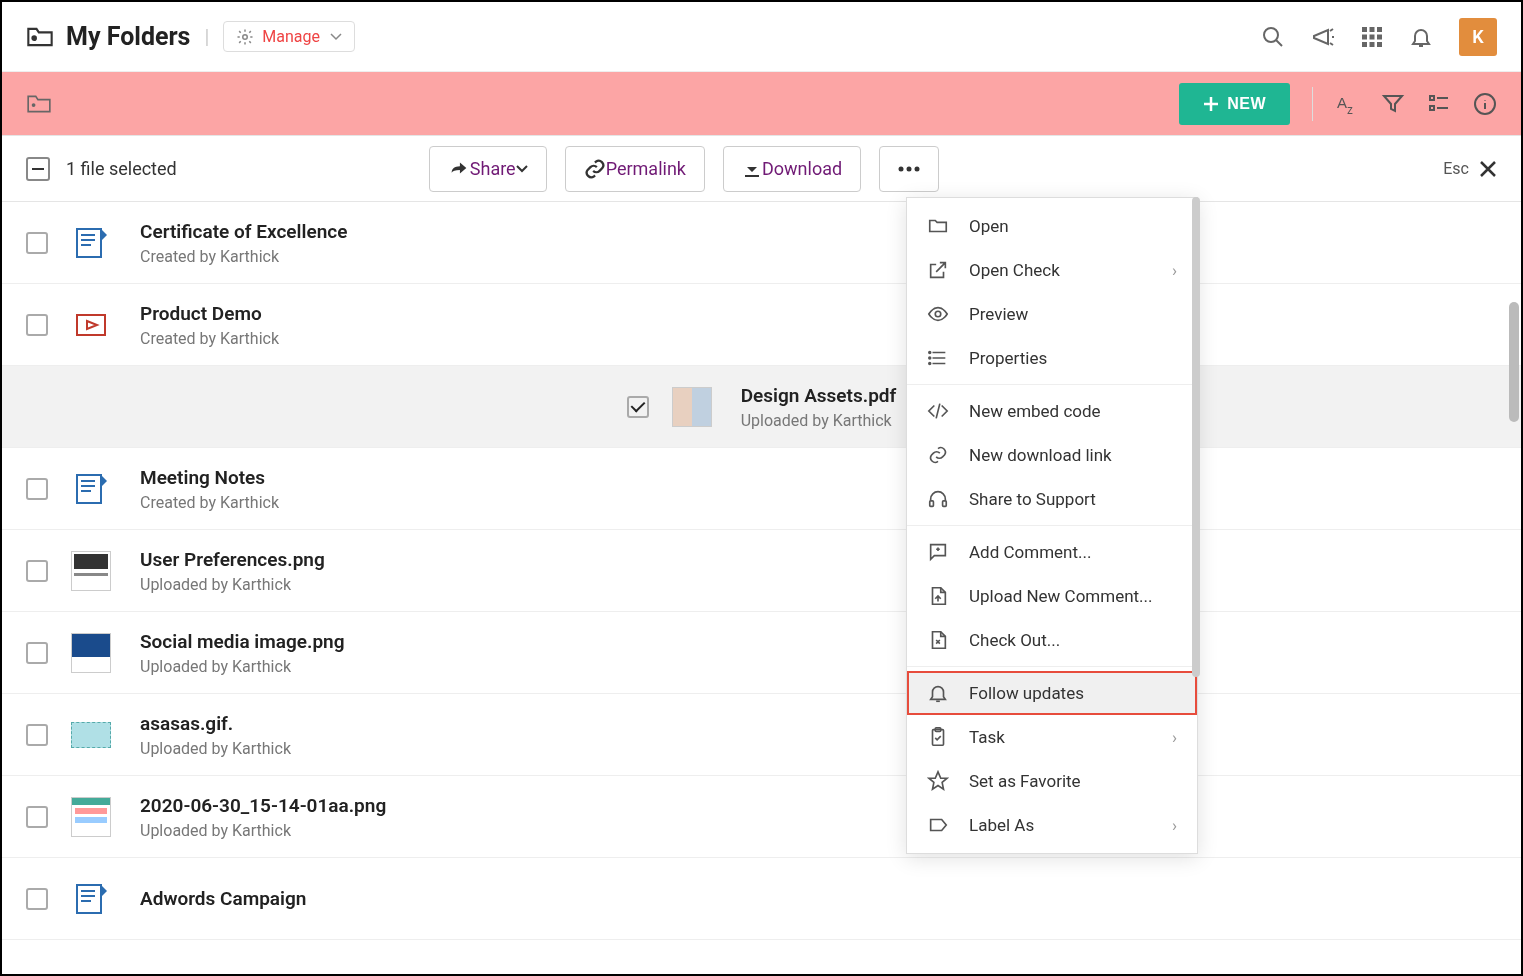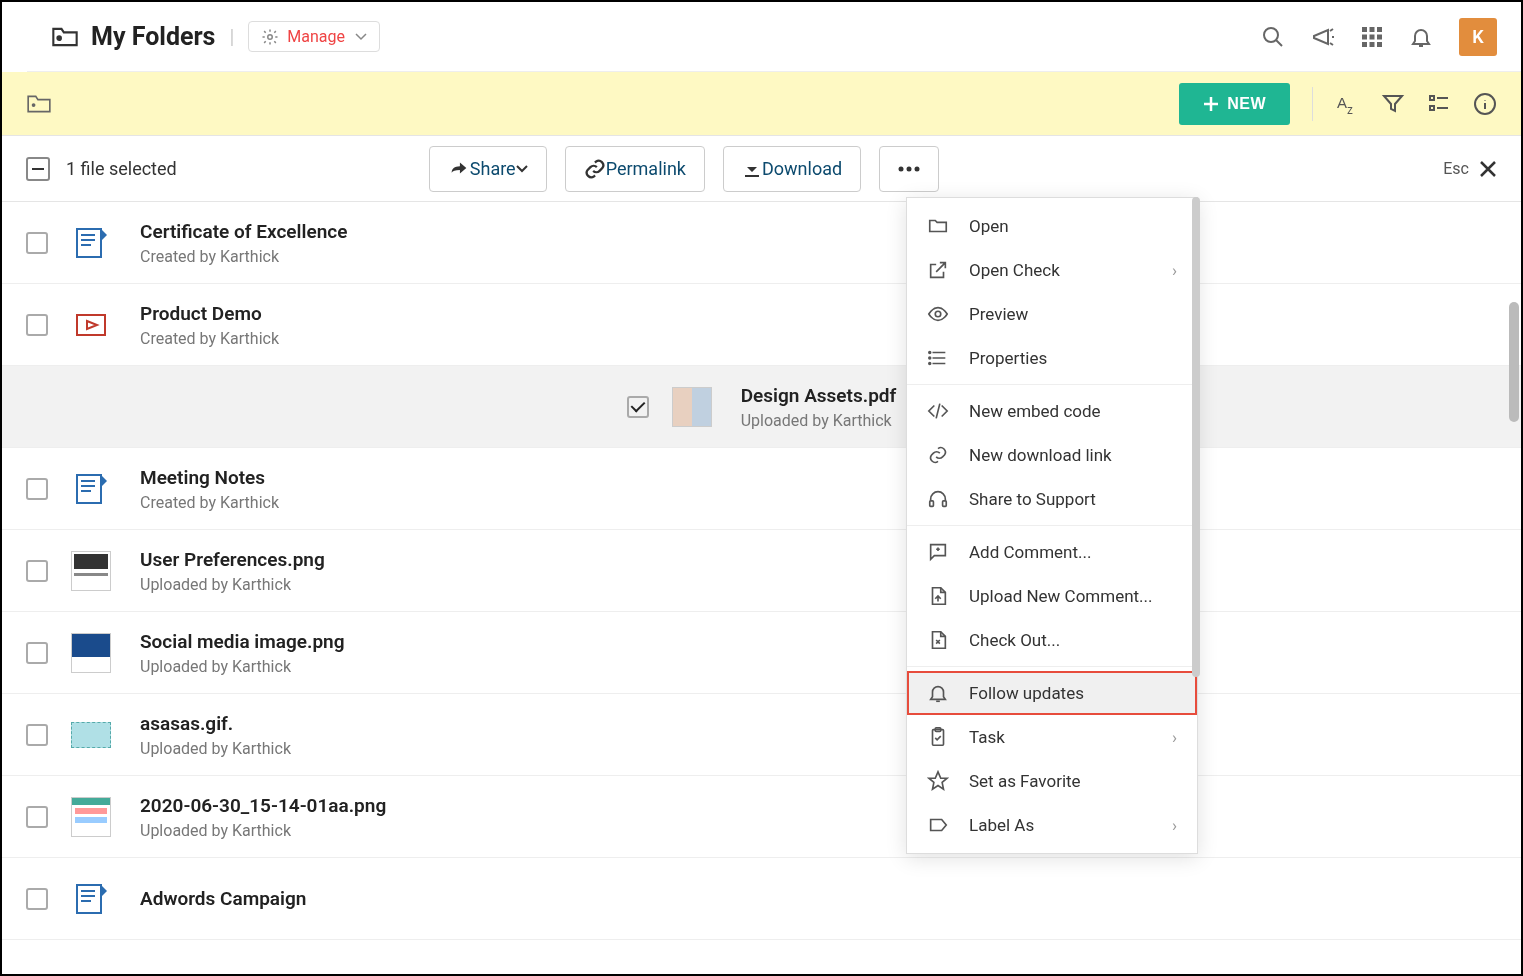--- a/index.html
+++ b/index.html
@@ -19,7 +19,6 @@
   padding: 10px 24px;
   height: 70px;
   border-bottom: 1px solid #eee;
-  margin-left: 25px;
 }
 .header .folder-icon {
   width: 28px; height: 24px; margin-right: 12px;

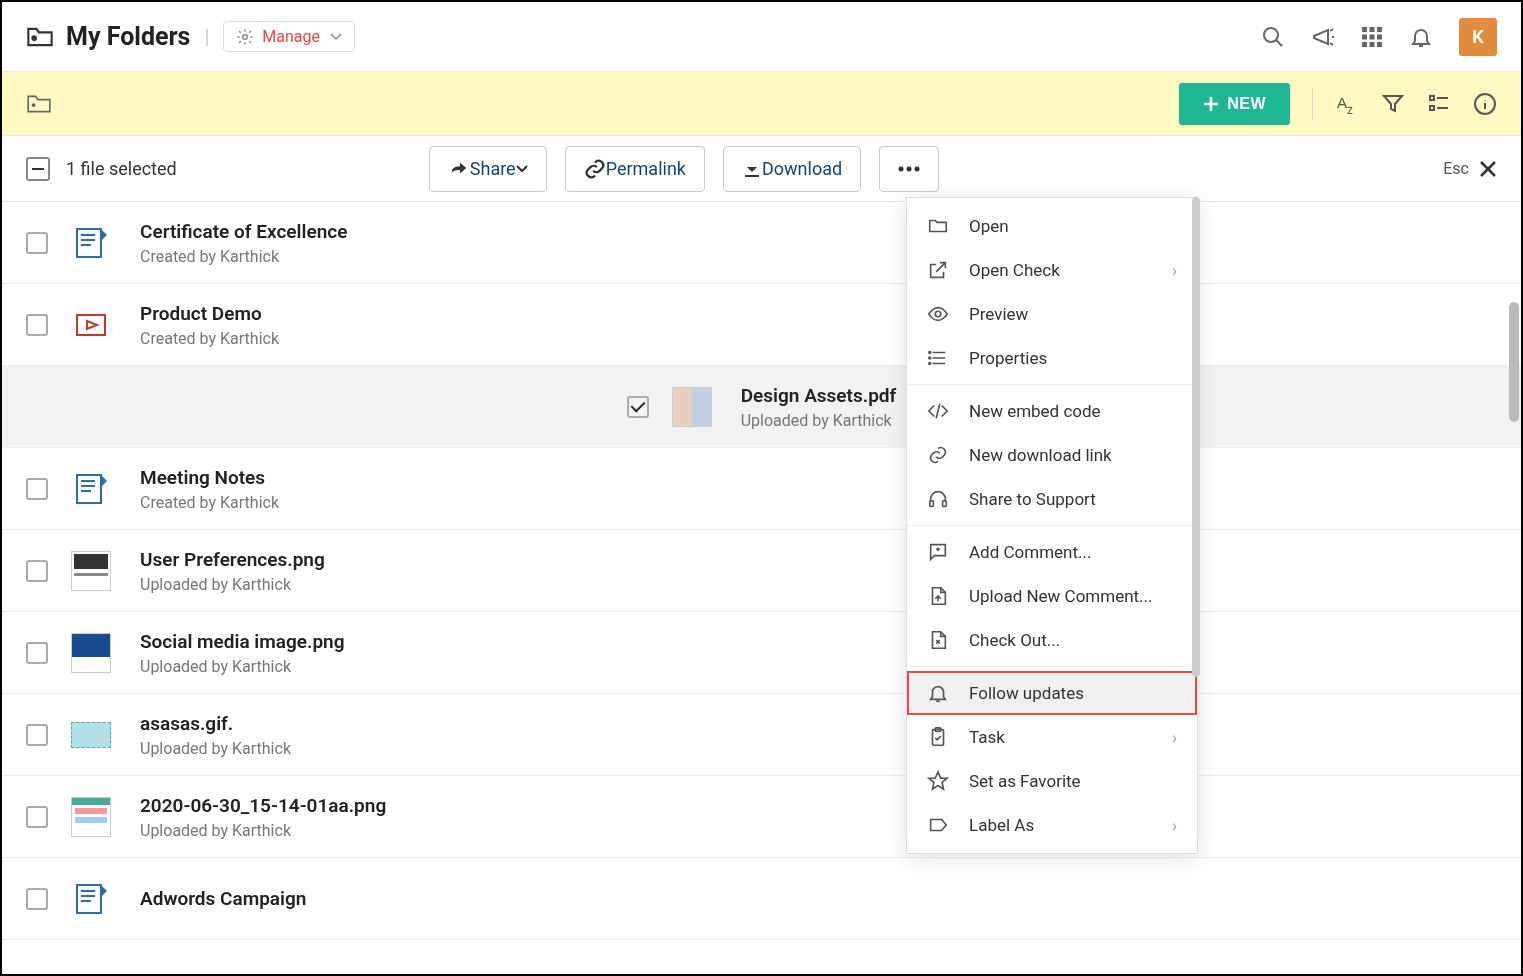--- a/index.html
+++ b/index.html
@@ -64,7 +64,7 @@
   font-size: 18px;
 }
 .toolbar {
-  background: #fef9c3;
+  background: #fca5a5;
   height: 64px;
   display: flex;
   align-items: center;

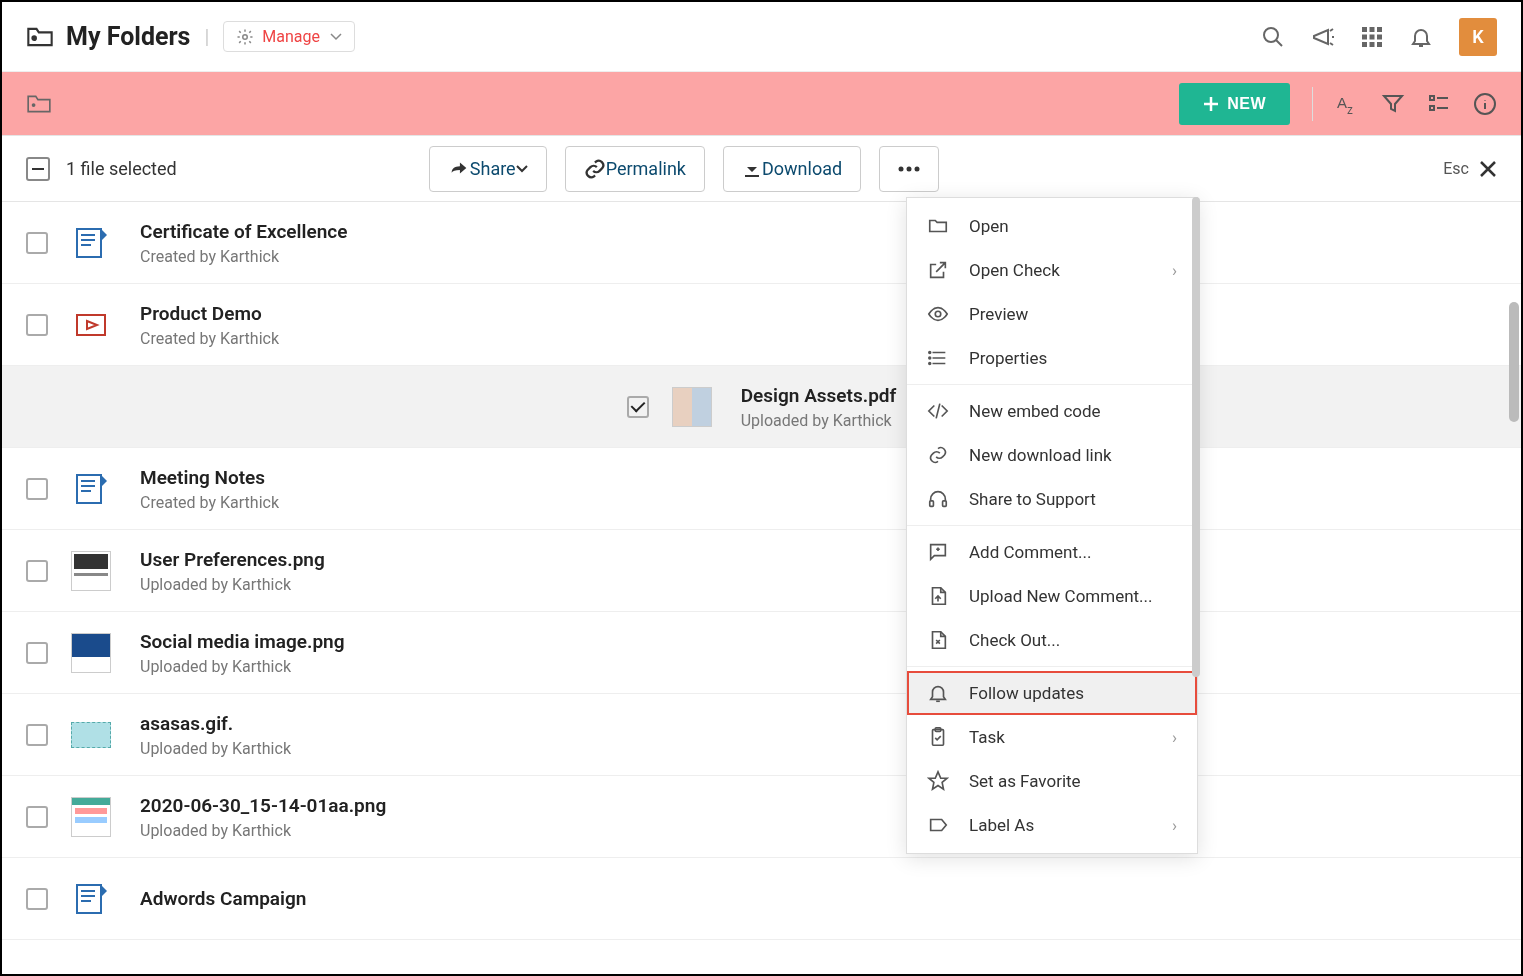--- a/index.html
+++ b/index.html
@@ -133,7 +133,7 @@
   border-radius: 4px;
   padding: 10px 18px;
   font-size: 18px;
-  color: #0c4a6e;
+  color: #701a75;
   background: #fff;
   cursor: pointer;
 }

